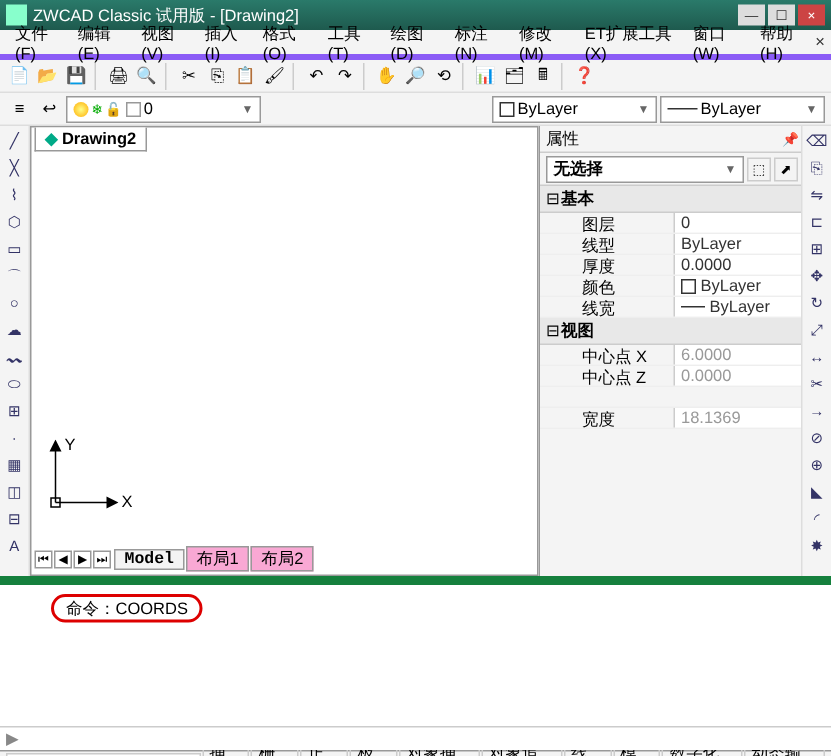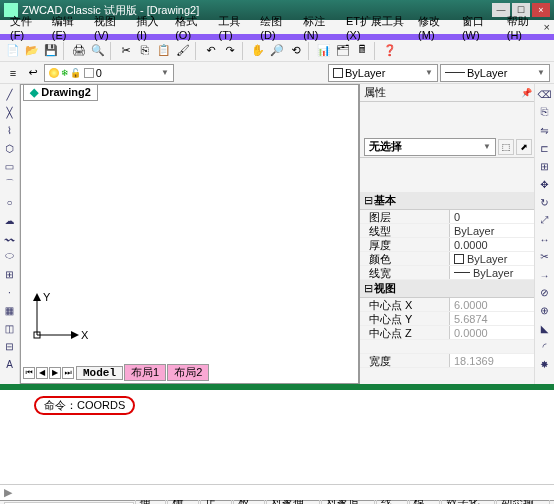--- a/index.html
+++ b/index.html
@@ -9,7 +9,7 @@
 .titlebar .spacer { flex: 1; }
 .titlebar .wbtn { width: 18px; height: 14px; background: #ddd; margin-left: 2px; display: flex; align-items: center; justify-content: center; font-size: 9px; color: #333; }
 .titlebar .close { background: #c44; color: #fff; }
-.menubar { background: #f4f4f4; height: 20px; display: flex; align-items: center; padding: 0 4px; border-bottom: 6px solid #8b5cf6; }
+.menubar { background: #f4f4f4; height: 20px; display: flex; align-items: center; padding: 0 4px; border-bottom: 4px solid #8b5cf6; }
 .menubar .m { padding: 0 6px; cursor: pointer; }
 .toolbar { background: #f4f4f4; height: 22px; display: flex; align-items: center; padding: 0 4px; border-bottom: 1px solid #ddd; gap: 1px; }
 .tbtn { width: 18px; height: 18px; border: 1px solid transparent; display: flex; align-items: center; justify-content: center; font-size: 11px; cursor: pointer; }

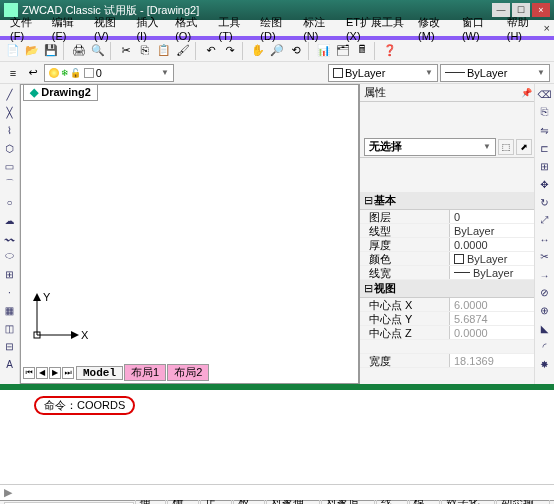--- a/index.html
+++ b/index.html
@@ -76,8 +76,8 @@
   <span class="m">工具(T)</span>
   <span class="m">绘图(D)</span>
   <span class="m">标注(N)</span>
+  <span class="m">修改(M)</span>
   <span class="m">ET扩展工具(X)</span>
-  <span class="m">修改(M)</span>
   <span class="m">窗口(W)</span>
   <span class="m">帮助(H)</span>
   <div class="spacer" style="flex:1"></div>

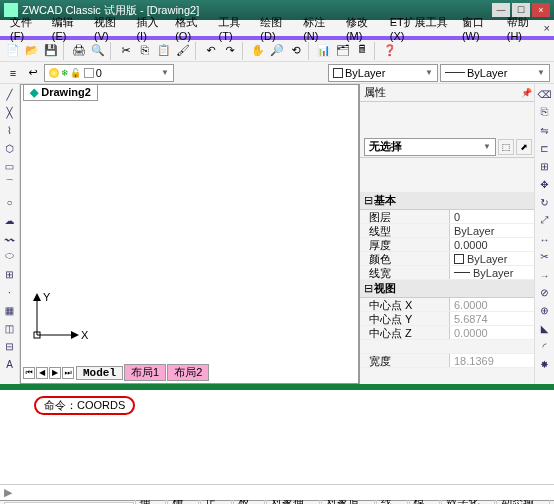--- a/index.html
+++ b/index.html
@@ -32,7 +32,7 @@
 .model-tabs .nav { border: 1px solid #999; width: 12px; height: 12px; display: flex; align-items: center; justify-content: center; margin-right: 1px; cursor: pointer; font-size: 8px; }
 .model-tabs .tab { padding: 0 6px; border: 1px solid #999; background: #f9a8d4; margin-left: 1px; }
 .model-tabs .active { background: #f4f4f4; font-weight: bold; font-family: Liberation Mono, monospace; }
-.props-panel { width: 195px; background: #f4f4f4; border-left: 1px solid #999; display: flex; flex-direction: column; gap: 34px; }
+.props-panel { width: 195px; background: #f4f4f4; border-left: 1px solid #999; display: flex; flex-direction: column; }
 .props-header { height: 18px; display: flex; align-items: center; padding: 0 4px; border-bottom: 1px solid #ccc; }
 .props-header .spacer { flex: 1; }
 .props-header .pbtn { width: 14px; height: 14px; margin-left: 2px; cursor: pointer; font-size: 9px; display: flex; align-items: center; justify-content: center; }

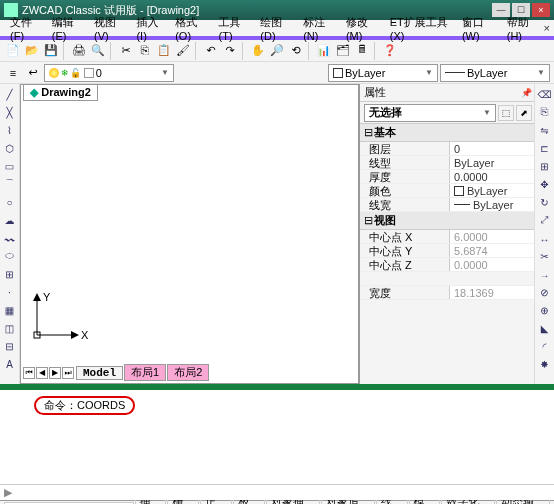--- a/index.html
+++ b/index.html
@@ -43,7 +43,7 @@
 .pgroup { background: #e8e8e8; padding: 1px 4px; display: flex; align-items: center; border-bottom: 1px solid #ccc; }
 .pgroup .tree { width: 10px; cursor: pointer; }
 .prow { display: flex; border-bottom: 1px solid #eee; height: 14px; }
-.prow .plabel { width: 90px; padding-left: 9px; background: #f4f4f4; border-right: 1px solid #ccc; }
+.prow .plabel { width: 90px; padding-left: 28px; background: #f4f4f4; border-right: 1px solid #ccc; }
 .prow .pval { flex: 1; padding-left: 4px; background: #fff; color: #333; display: flex; align-items: center; gap: 3px; }
 .prow .pval.dis { color: #999; }
 .cmd-area { background: #fff; border-top: 6px solid #15803d; height: 116px; padding: 2px 4px; font-family: SimSun, monospace; font-size: 11px; position: relative; }

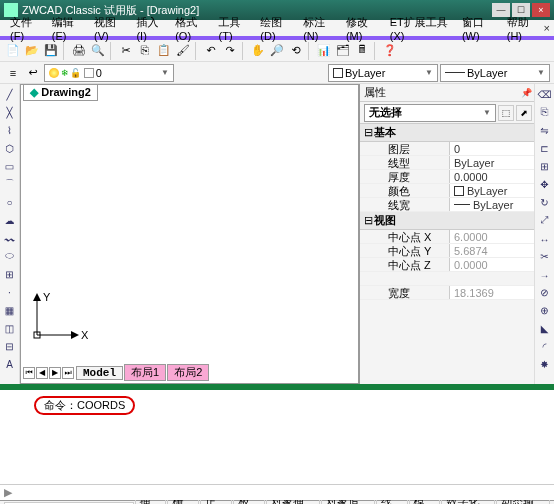--- a/index.html
+++ b/index.html
@@ -250,12 +250,6 @@
             </div>
           </div>
           <div class="prow">
-            <div class="plabel">中心点 Y</div>
-            <div class="pval dis">
-              <span>5.6874</span>
-            </div>
-          </div>
-          <div class="prow">
             <div class="plabel">中心点 Z</div>
             <div class="pval dis">
               <span>0.0000</span>

